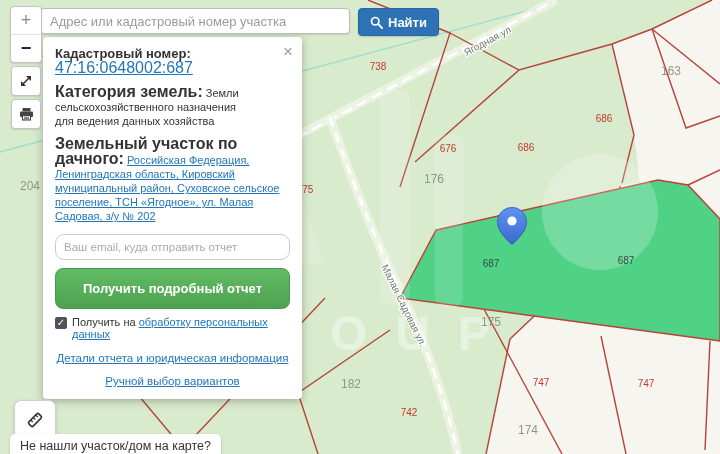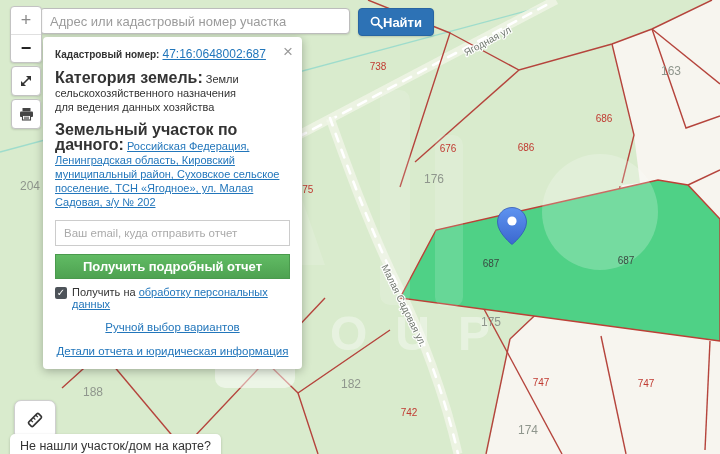--- a/index.html
+++ b/index.html
@@ -13,7 +13,7 @@
       font-size:13px;color:#701a75;outline:none;background:#fff;box-shadow:0 1px 2px rgba(0,0,0,.12);}
   .searchbar input::placeholder{color:#9b9b9b;}
   .find-btn{margin-left:8px;height:26px;background:#2d72b5;border:1px solid #2765a2;border-radius:4px;
-      color:#fff;font-size:13px;font-weight:bold;display:flex;align-items:center;padding:0 11px;
+      color:#fff;font-size:13px;font-weight:bold;display:flex;align-items:center;gap:5px;padding:0 11px;
       cursor:pointer;box-shadow:0 1px 2px rgba(0,0,0,.15);}
 
   

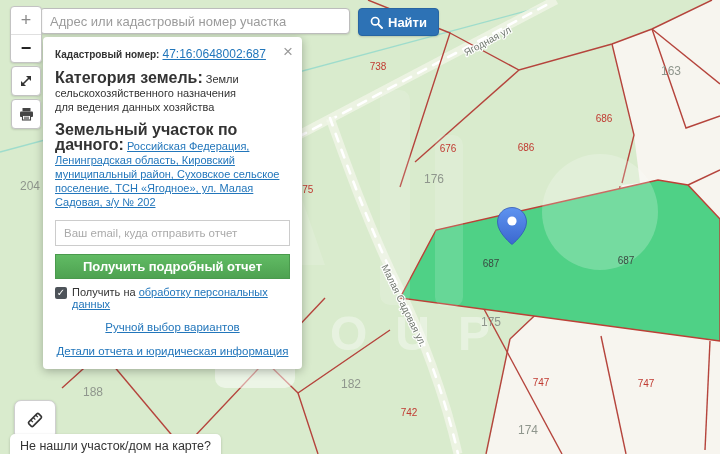--- a/index.html
+++ b/index.html
@@ -37,7 +37,7 @@
   .popup .close{position:absolute;top:6px;right:9px;font-size:17px;color:#9a9a9a;cursor:pointer;line-height:1;}
   .popup .sec{font-size:11px;line-height:14px;margin-bottom:9px;}
   .popup b{font-size:16px;}
-  .popup .title b{font-size:10px;}
+  .popup .title b{font-size:13px;}
   .popup a{color:#2276bb;text-decoration:underline;cursor:pointer;}
   .popup .title a{font-size:12px;}
   .popup input{width:100%;box-sizing:border-box;height:26px;border:1px solid #ccc;border-radius:0;

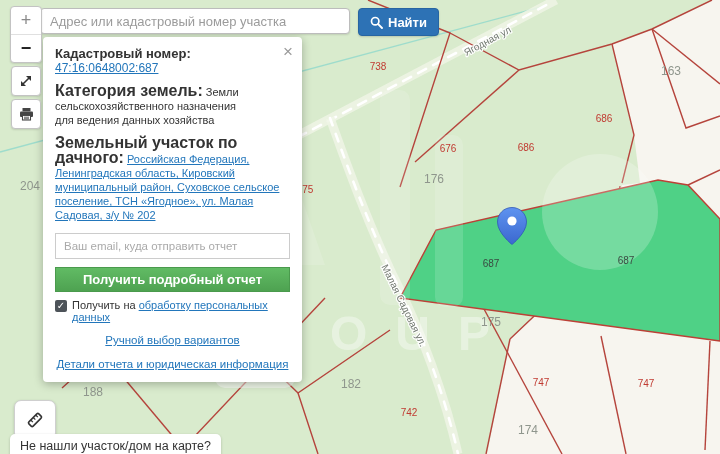--- a/index.html
+++ b/index.html
@@ -39,7 +39,7 @@
   .popup b{font-size:16px;}
   .popup .title b{font-size:13px;}
   .popup a{color:#2276bb;text-decoration:underline;cursor:pointer;}
-  .popup .title a{font-size:12px;}
+  .popup .title a{font-size:16px;}
   .popup input{width:100%;box-sizing:border-box;height:26px;border:1px solid #ccc;border-radius:0;
       padding:0 8px;font-size:11.5px;color:#333;outline:none;margin:2px 0 8px 0;}
   .popup input::placeholder{color:#aaa;}

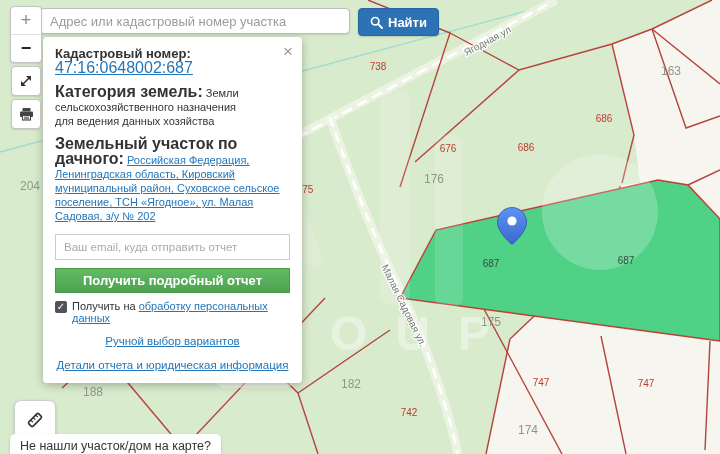--- a/index.html
+++ b/index.html
@@ -40,7 +40,7 @@
   .popup .title b{font-size:13px;}
   .popup a{color:#2276bb;text-decoration:underline;cursor:pointer;}
   .popup .title a{font-size:16px;}
-  .popup input{width:100%;box-sizing:border-box;height:26px;border:1px solid #ccc;border-radius:0;
+  .popup input{width:100%;box-sizing:border-box;height:26px;border:1px solid #ccc;border-radius:9px;
       padding:0 8px;font-size:11.5px;color:#333;outline:none;margin:2px 0 8px 0;}
   .popup input::placeholder{color:#aaa;}
   .report-btn{width:100%;height:25px;border:1px solid #4a9a4d;border-radius:0;color:#fff;font-weight:bold;

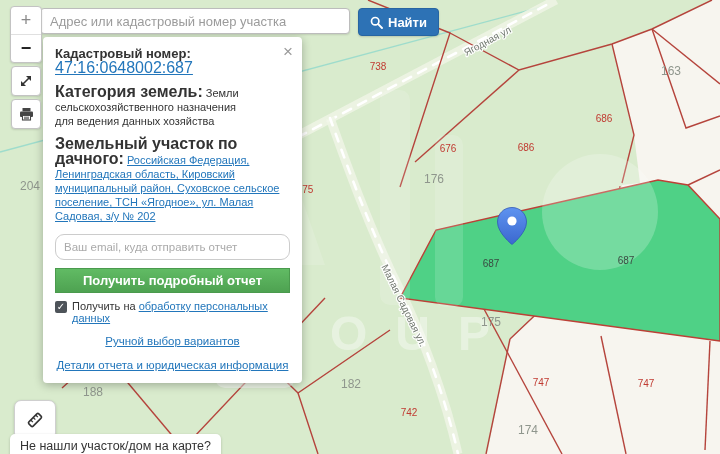--- a/index.html
+++ b/index.html
@@ -43,7 +43,7 @@
   .popup input{width:100%;box-sizing:border-box;height:26px;border:1px solid #ccc;border-radius:9px;
       padding:0 8px;font-size:11.5px;color:#333;outline:none;margin:2px 0 8px 0;}
   .popup input::placeholder{color:#aaa;}
-  .report-btn{width:100%;height:25px;border:1px solid #4a9a4d;border-radius:0;color:#fff;font-weight:bold;
+  .report-btn{width:100%;height:41px;border:1px solid #4a9a4d;border-radius:8px;color:#fff;font-weight:bold;
       font-size:13px;background:linear-gradient(180deg,#61bb64,#4ea251);cursor:pointer;}
   .consent{display:flex;align-items:flex-start;gap:5px;font-size:11px;margin-top:7px;}
   .cbx{width:12px;height:12px;border-radius:2px;background:#4d5359;color:#fff;font-size:10px;line-height:12px;

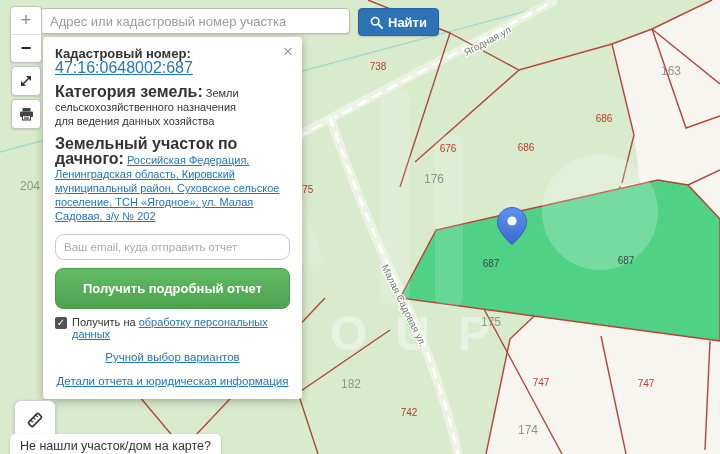--- a/index.html
+++ b/index.html
@@ -222,12 +222,12 @@
       </div>
     </div>
 
+    <div class="centerlink">
+      <a>Детали отчета и юридическая информация</a>
+    </div>
     <div class="centerlink" style="margin-top:11px;">
       <a>Ручной выбор вариантов</a>
     </div>
-    <div class="centerlink">
-      <a>Детали отчета и юридическая информация</a>
-    </div>
   </div>
 
   <div class="bottom-bar">Не нашли участок/дом на карте?</div>

